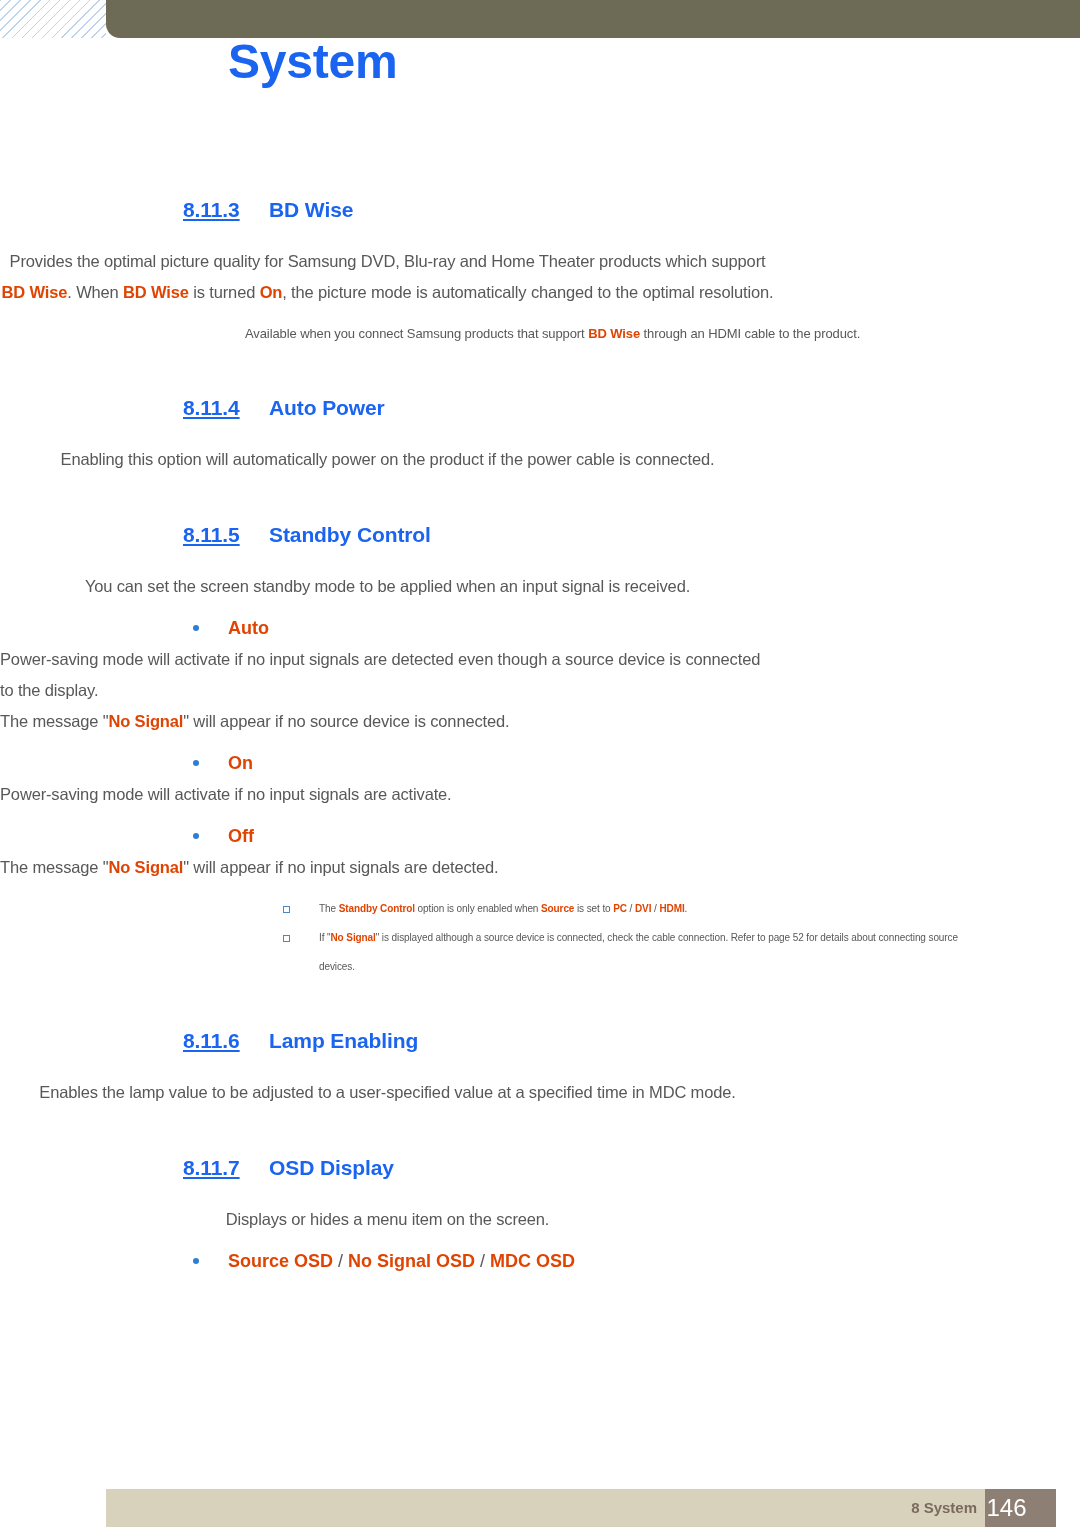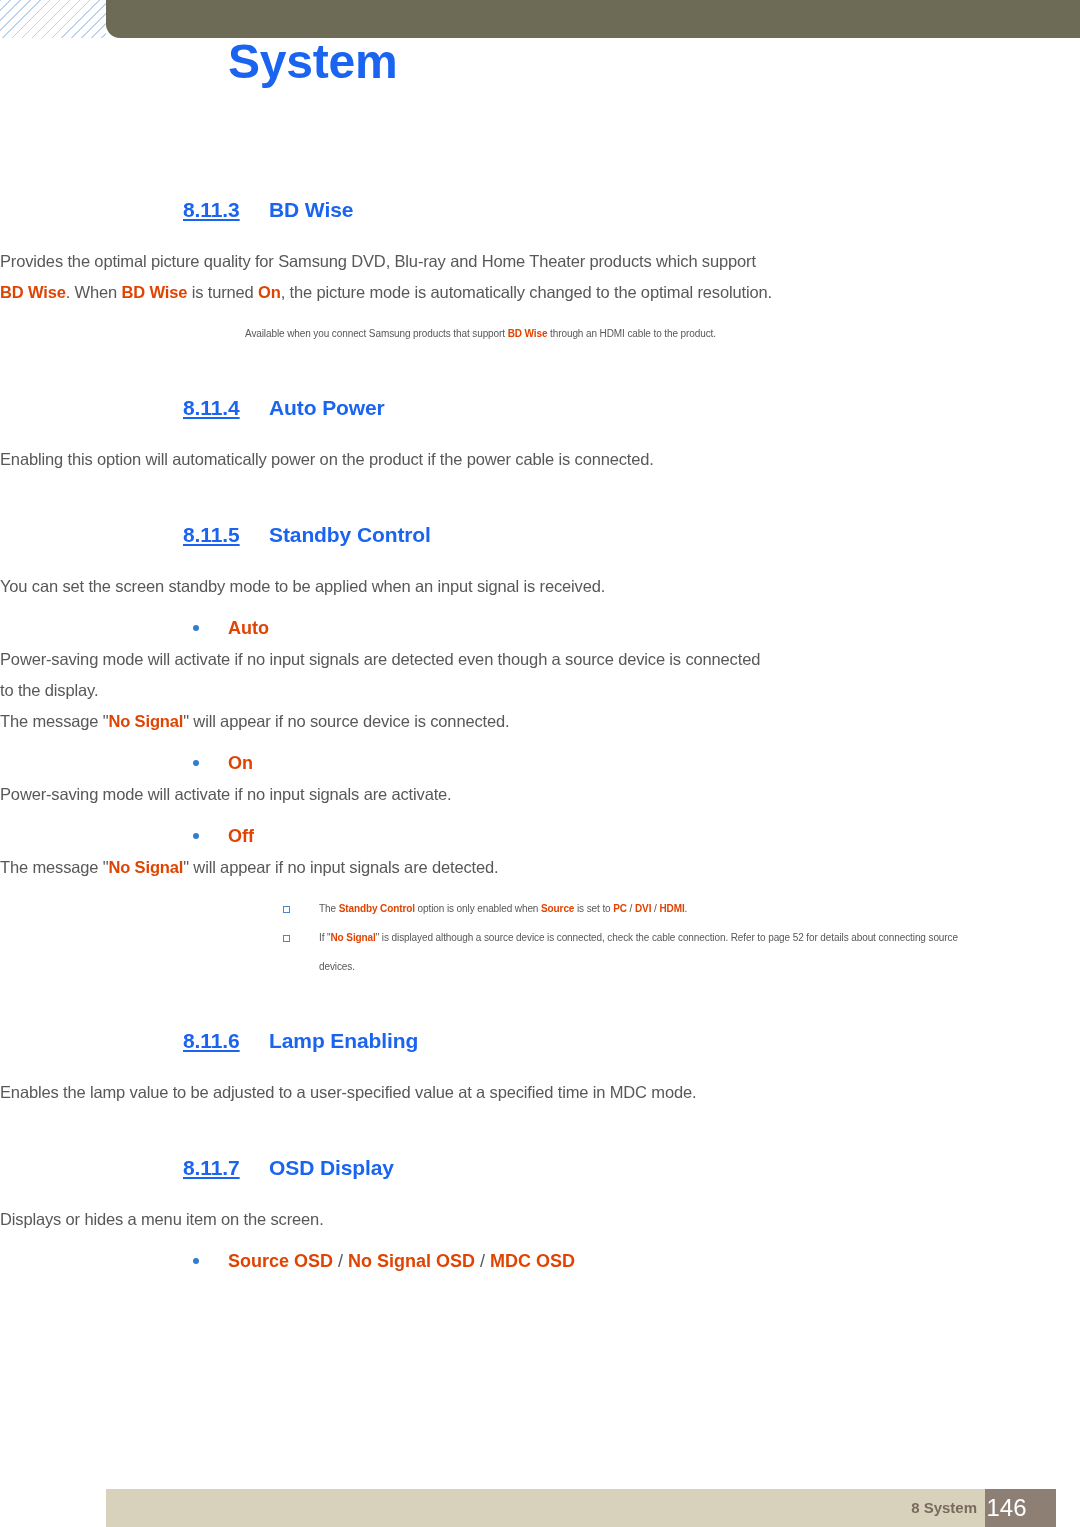--- a/index.html
+++ b/index.html
@@ -100,7 +100,7 @@
   }
 
   
-  .ind-0  { margin-left: 189px; width: 775px; }
+  .ind-0  { margin-left: 189px; width: 775px; text-align: center; }
   .ind-1  { margin-left: 228px; width: 775px; }
 
   

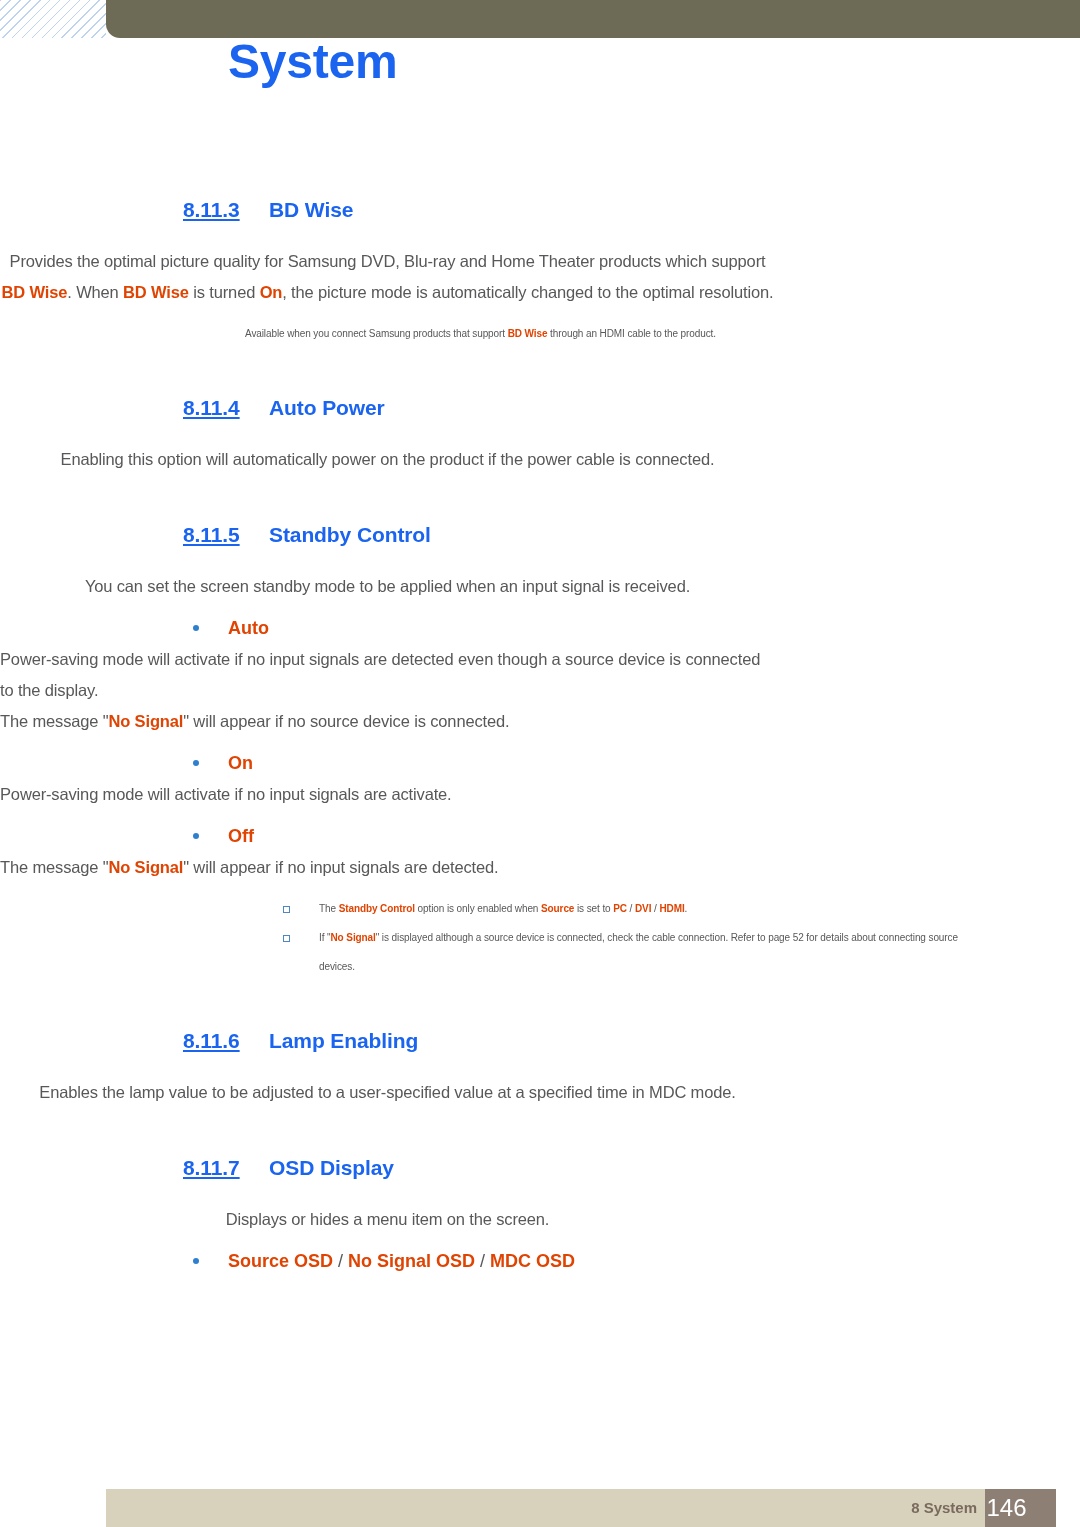--- a/index.html
+++ b/index.html
@@ -162,7 +162,7 @@
     margin-left: 245px;
     width: 765px;
     color: #58585a;
-    font-size: 10px;
+    font-size: 13px;
     line-height: 29px;
     letter-spacing: -0.1px;
   }

